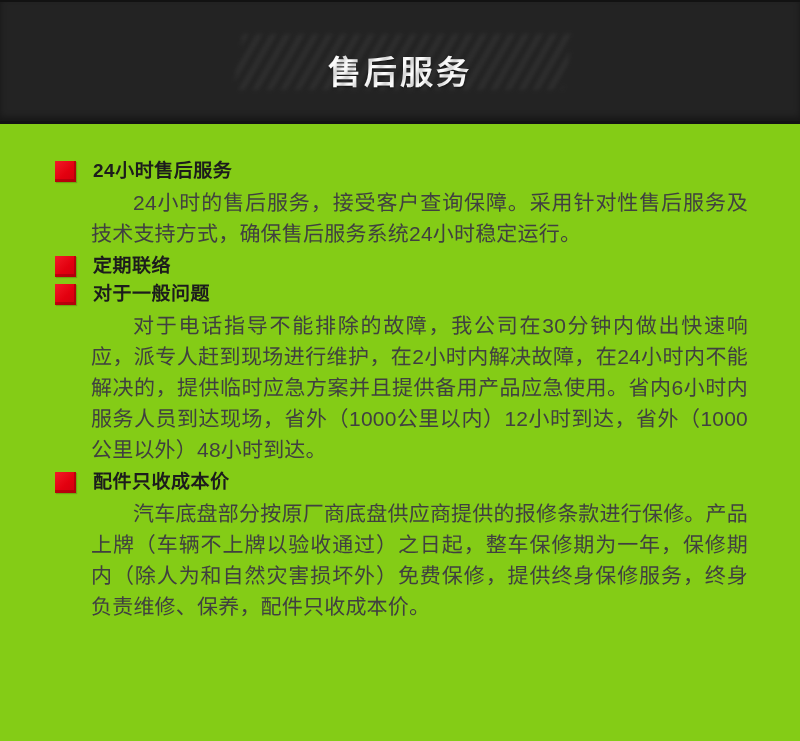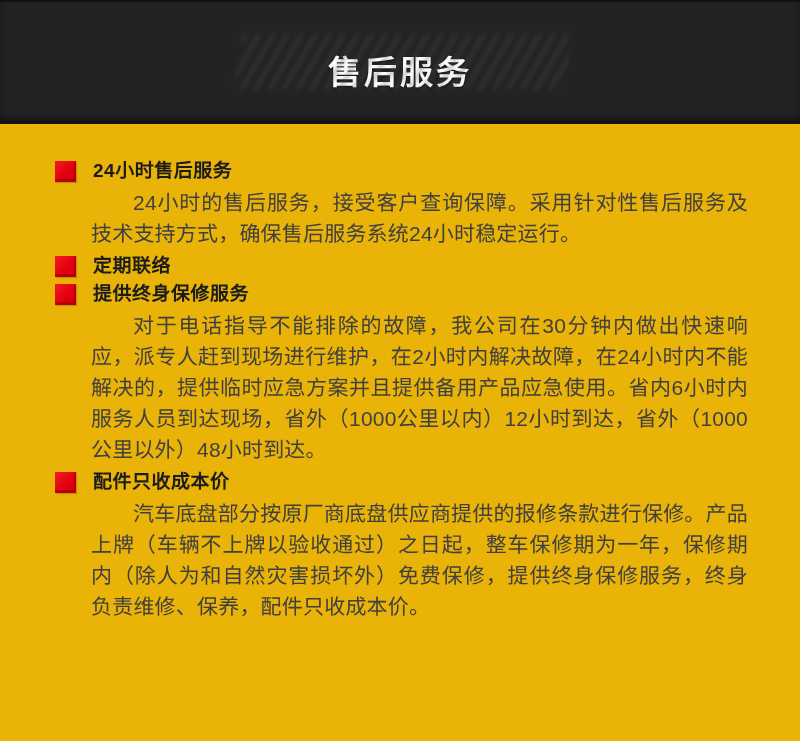--- a/index.html
+++ b/index.html
@@ -6,7 +6,7 @@
   .page {
     position:relative;
     width:800px; height:741px;
-    background:#eab308;
+    background:#84cc16;
     overflow:hidden;
     font-family:"Liberation Sans","DejaVu Sans",sans-serif;
   }

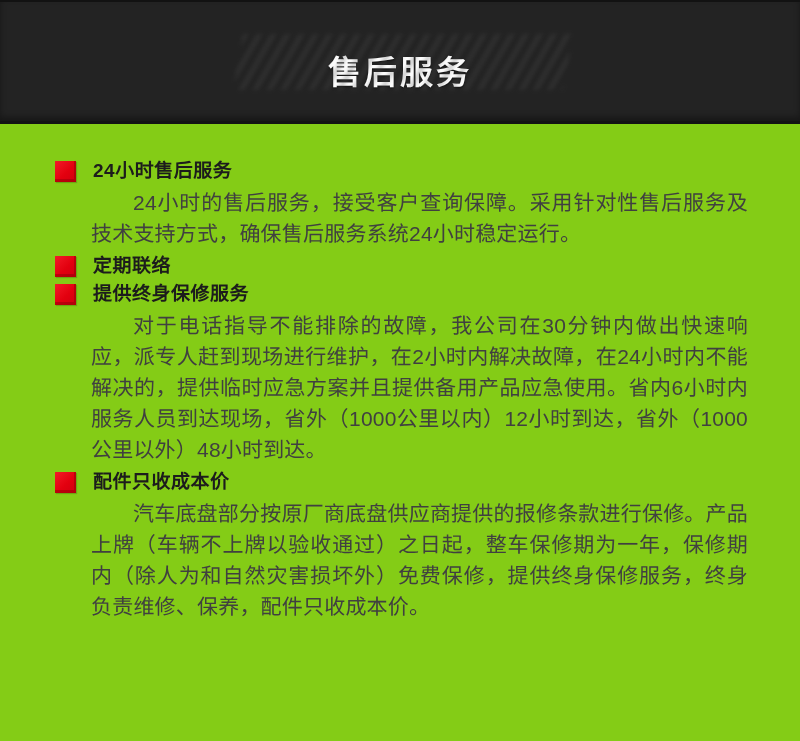--- a/index.html
+++ b/index.html
@@ -101,7 +101,7 @@
     <section class="sec">
       <div class="sec-head">
         <span class="bullet"></span>
-        <h2 class="sec-title">提供终身保修服务</h2>
+        <h2 class="sec-title">对于一般问题</h2>
       </div>
       <p class="para">对于电话指导不能排除的故障，我公司在30分钟内做出快速响应，派专人赶到现场进行维护，在2小时内解决故障，在24小时内不能解决的，提供临时应急方案并且提供备用产品应急使用。省内6小时内服务人员到达现场，省外（1000公里以内）12小时到达，省外（1000公里以外）48小时到达。</p>
     </section>

